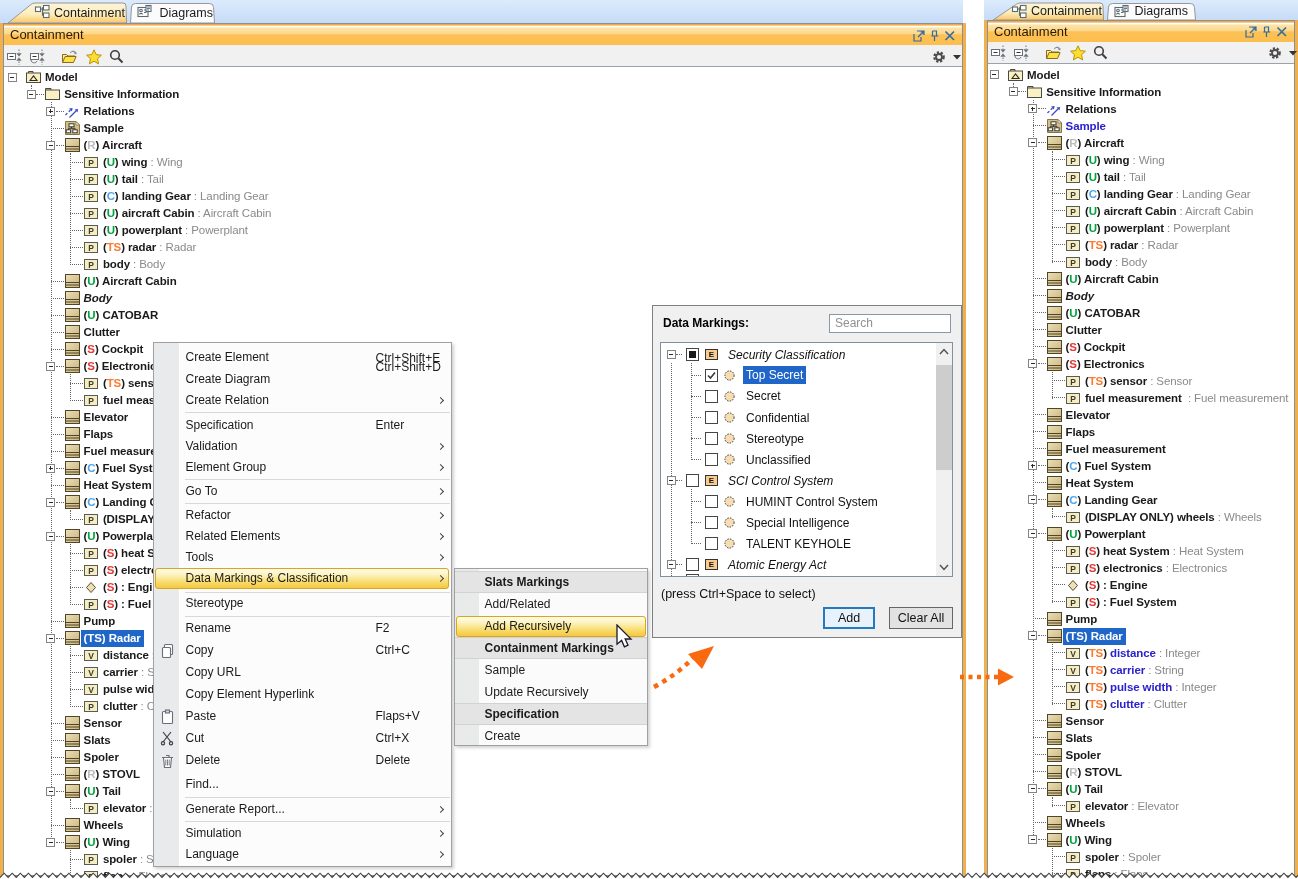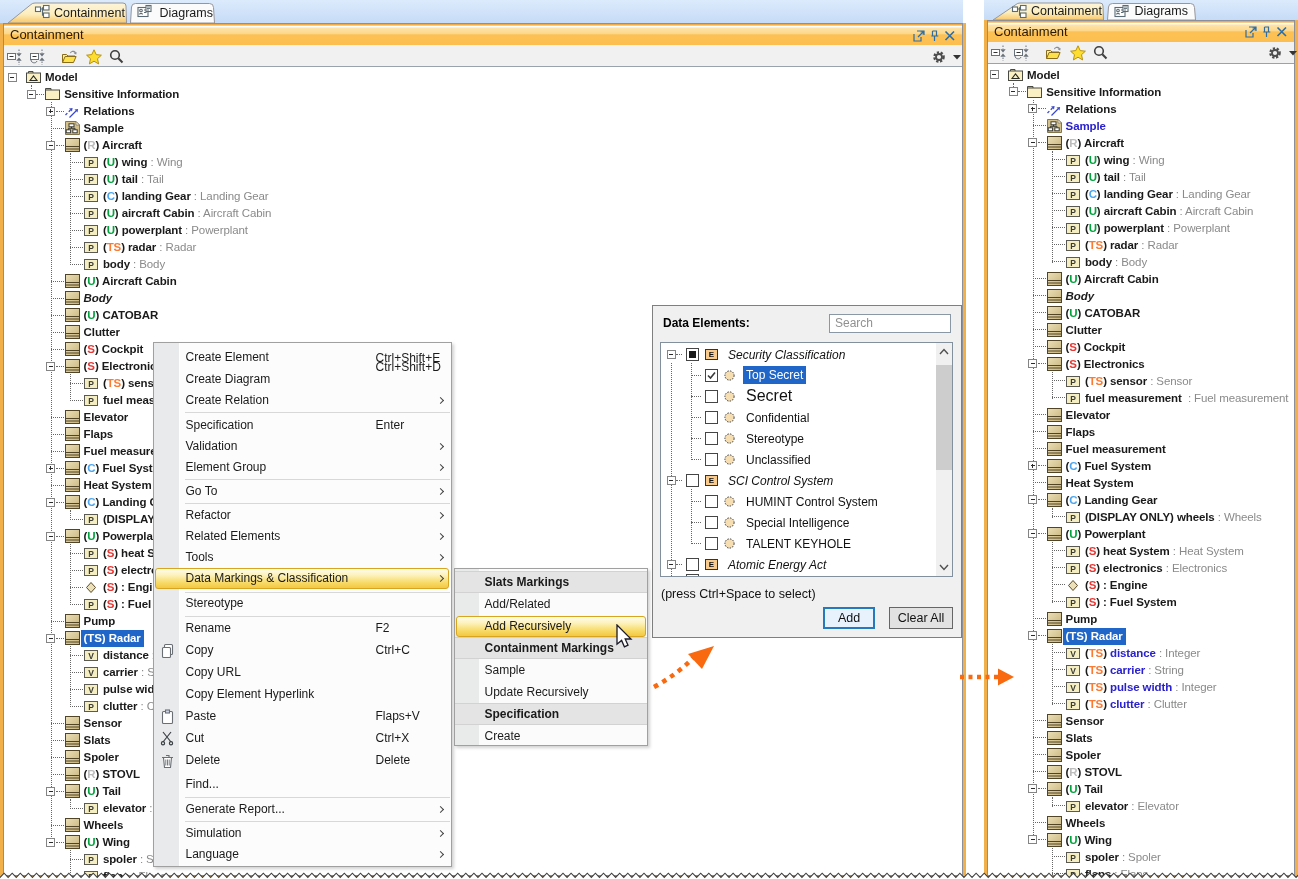--- a/index.html
+++ b/index.html
@@ -1250,7 +1250,7 @@
     <div class="mi" style="left:30px;top:157.0px;">Create</div>
   </div>
 <div class="abs" style="left:652px;top:305px;width:310px;height:333px;background:#f0f0f0;border:1px solid #7f7f7f;z-index:4;">
-    <div class="abs" style="left:10px;top:8px;height:19px;line-height:19px;font-size:12px;font-weight:bold;color:#000;">Data Elements:</div>
+    <div class="abs" style="left:10px;top:8px;height:19px;line-height:19px;font-size:12px;font-weight:bold;color:#000;">Data Markings:</div>
     <div class="abs" style="left:176px;top:8px;width:122px;height:19px;background:#fff;border:1px solid #8a98a5;">
       <div class="abs" style="left:5px;top:0;height:17px;line-height:17px;font-size:12px;color:#909090;">Search</div>
     </div>

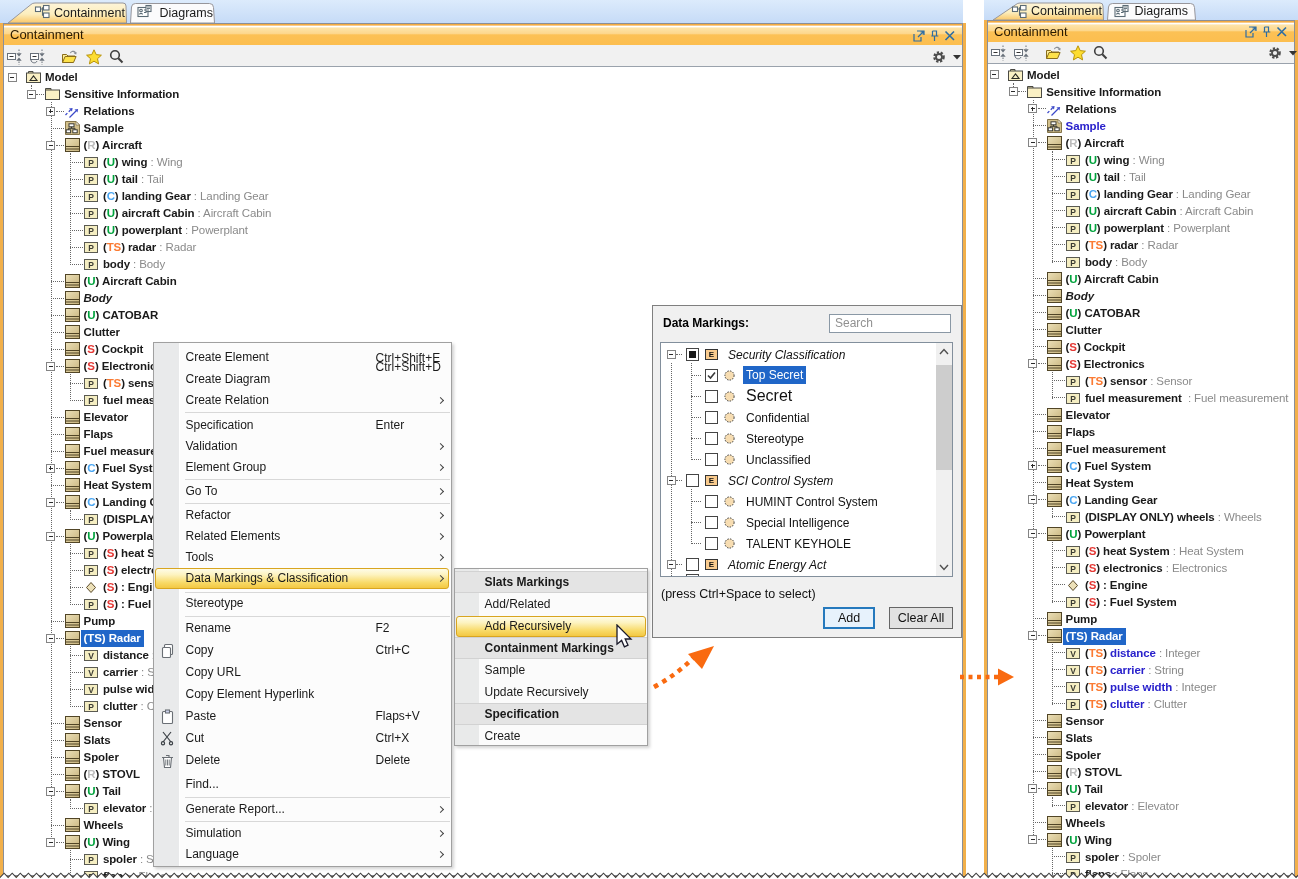--- a/index.html
+++ b/index.html
@@ -1280,7 +1280,7 @@
       <svg class="abs" style="left:63px;top:47.9px;" width="11" height="11" viewBox="0 0 11 11">
         <circle cx="5.5" cy="5.5" r="4.6" fill="#f7ddb2" stroke="#3a3a3a" stroke-width="1" stroke-dasharray="1.5,1.2"></circle>
       </svg>
-      <div class="abs" style="left:85px;top:44.4px;height:18px;line-height:18px;font-size:16px;color:#111;">Secret</div>
+      <div class="abs" style="left:85px;top:44.4px;height:18px;line-height:18px;font-size:12px;color:#111;">Secret</div>
       <div class="hdot" style="left:30px;top:74.0px;width:10px;"></div>
       <div class="cb" style="left:44px;top:68.0px;"></div>
       <svg class="abs" style="left:63px;top:69.0px;" width="11" height="11" viewBox="0 0 11 11">

